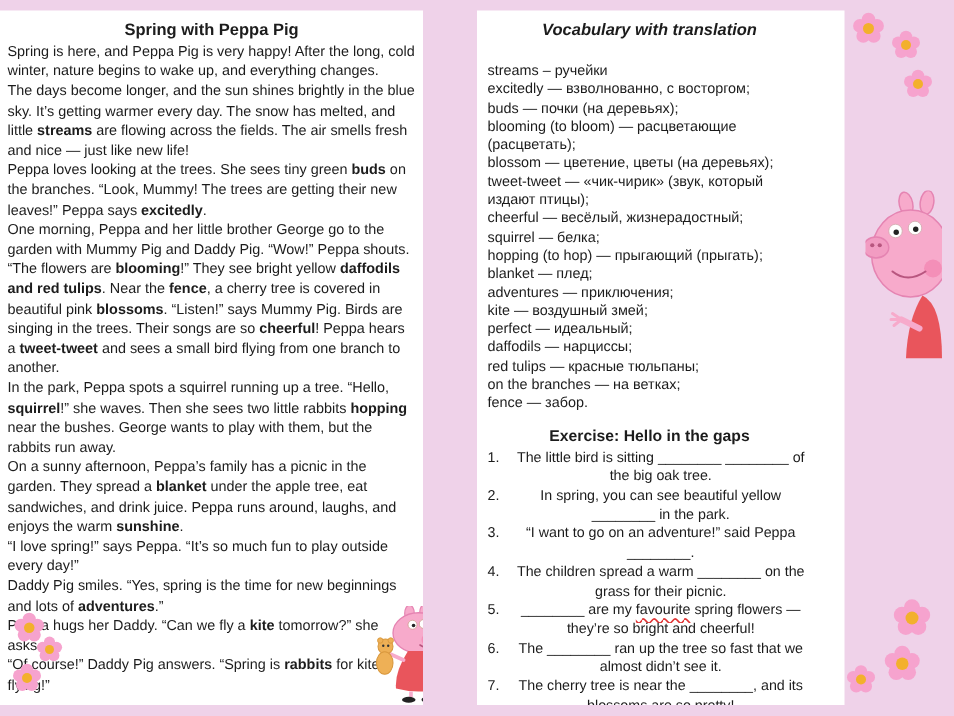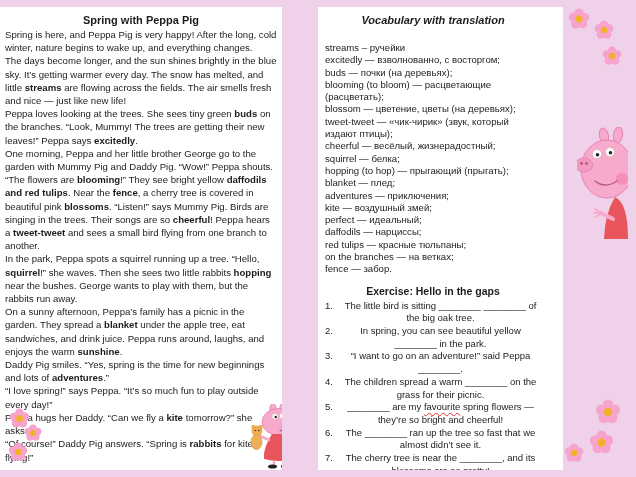--- a/index.html
+++ b/index.html
@@ -58,8 +58,8 @@
       <p><span>One morning, Peppa and her little brother George go to the garden with Mummy Pig and Daddy Pig. “Wow!” Peppa shouts. “The flowers are </span><b>blooming</b><span>!” They see bright yellow </span><b>daffodils and red tulips</b><span>. Near the </span><b>fence</b><span>, a cherry tree is covered in beautiful pink </span><b>blossoms</b><span>. “Listen!” says Mummy Pig. Birds are singing in the trees. Their songs are so </span><b>cheerful</b><span>! Peppa hears a </span><b>tweet-tweet</b><span> and sees a small bird flying from one branch to another.</span></p>
       <p><span>In the park, Peppa spots a squirrel running up a tree. “Hello, </span><b>squirrel</b><span>!” she waves. Then she sees two little rabbits </span><b>hopping</b><span> near the bushes. George wants to play with them, but the rabbits run away.</span></p>
       <p><span>On a sunny afternoon, Peppa’s family has a picnic in the garden. They spread a </span><b>blanket</b><span> under the apple tree, eat sandwiches, and drink juice. Peppa runs around, laughs, and enjoys the warm </span><b>sunshine</b><span>.</span></p>
+      <p><span>“I love spring!” says Peppa. “It’s so much fun to play outside every day!”</span></p>
       <p><span>Daddy Pig smiles. “Yes, spring is the time for new beginnings and lots of </span><b>adventures</b><span>.”</span></p>
-      <p><span>“I love spring!” says Peppa. “It’s so much fun to play outside every day!”</span></p>
       <p><span>Peppa hugs her Daddy. “Can we fly a </span><b>kite</b><span> tomorrow?” she asks.</span></p>
       <p><span>“Of course!” Daddy Pig answers. “Spring is </span><b>rabbits</b><span> for kite-flying!”</span></p>
     </div>

